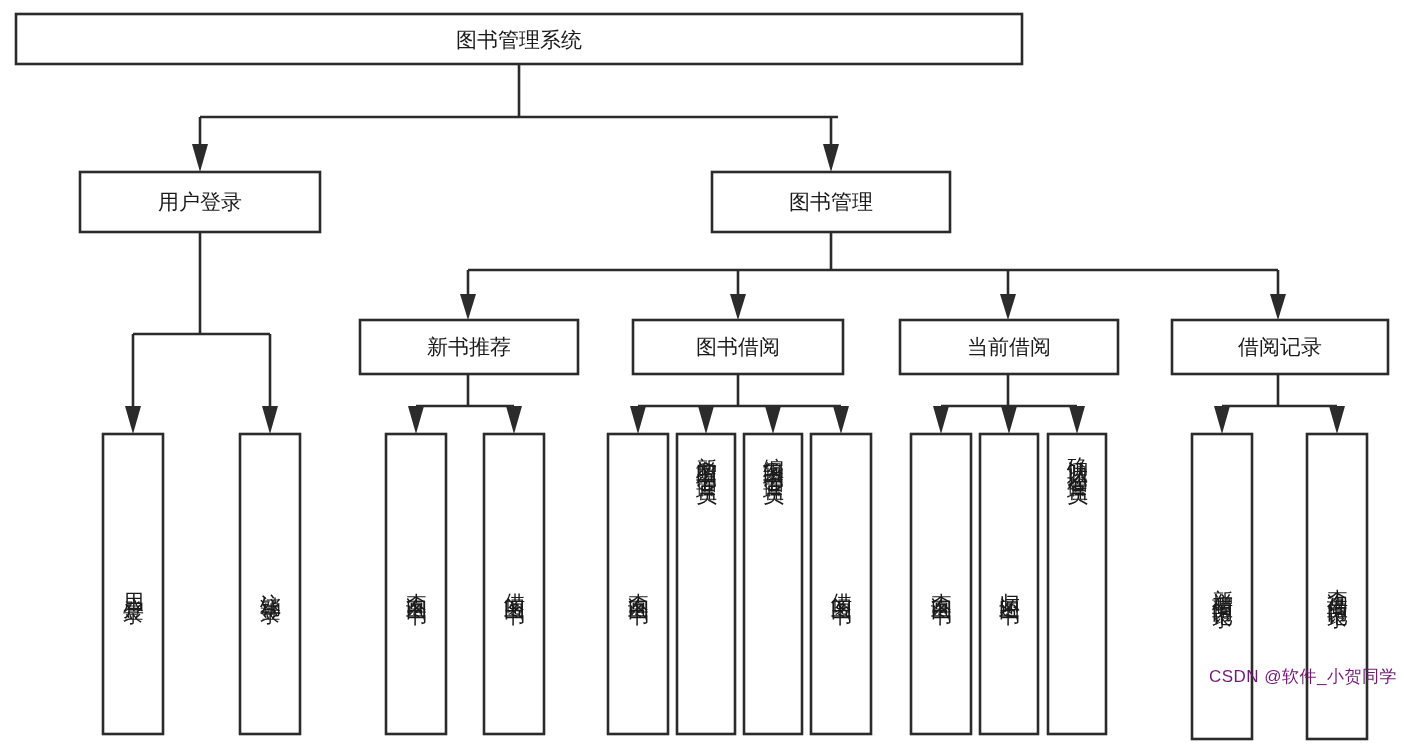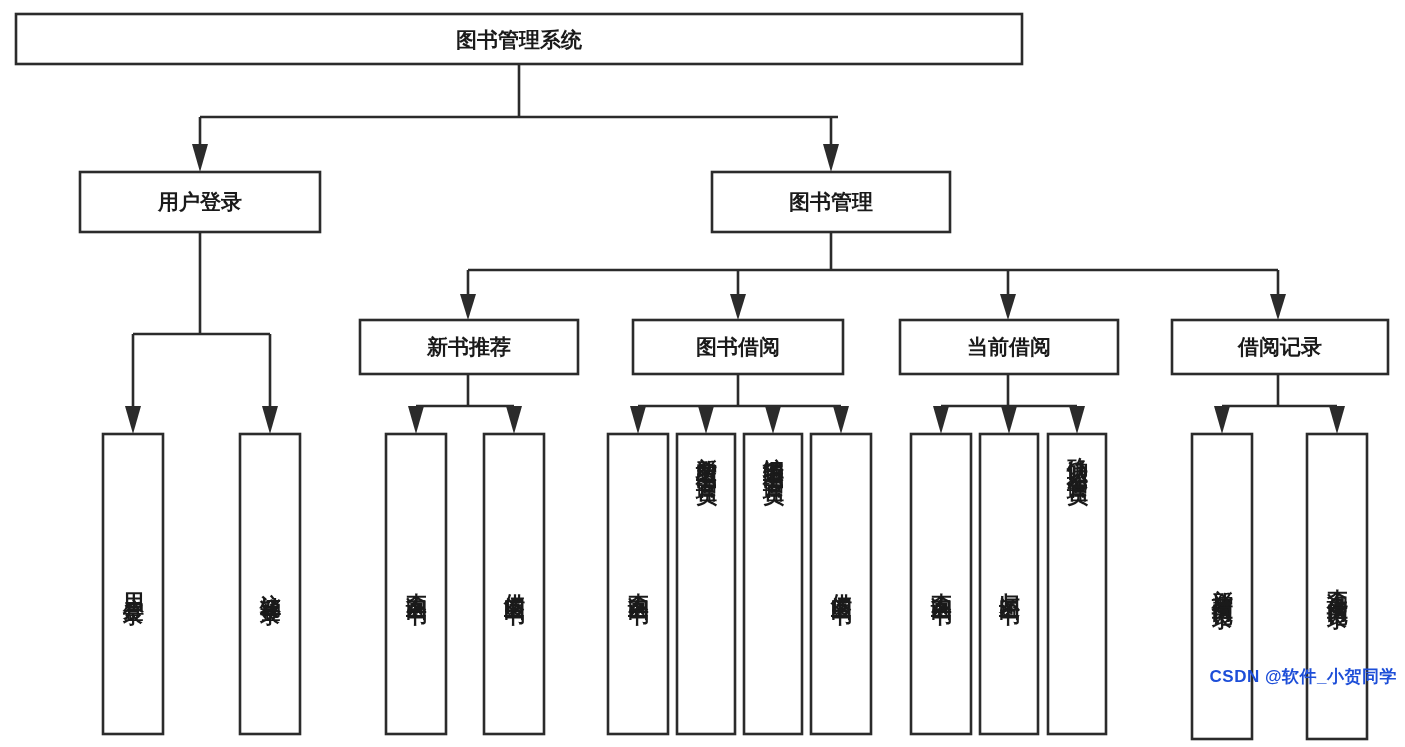--- a/index.html
+++ b/index.html
@@ -18,7 +18,6 @@
     position: relative;
     width: 1405px;
     height: 694px;
-    font-weight: bold;
   }
   svg.flow {
     position: absolute;

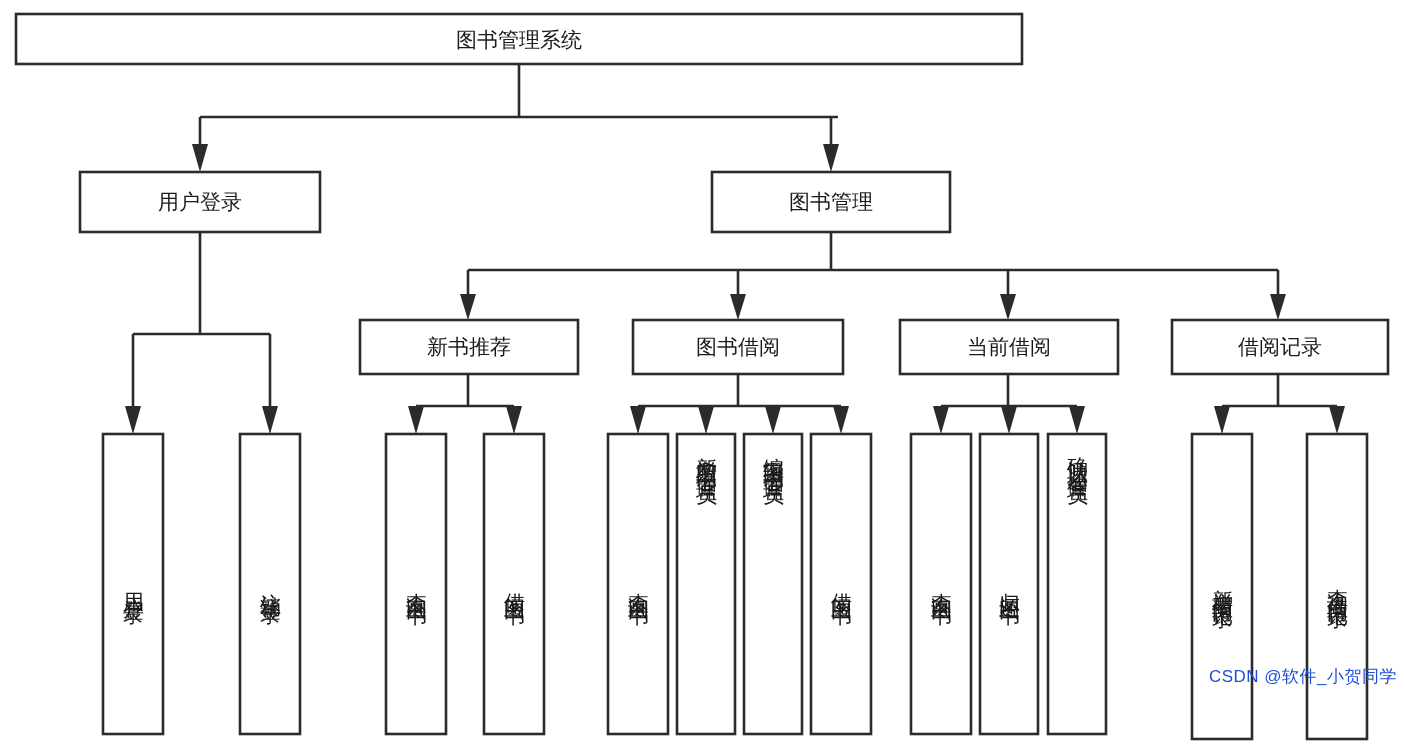--- a/index.html
+++ b/index.html
@@ -72,7 +72,7 @@
     bottom: 6px;
     font-family: "Liberation Sans", "DejaVu Sans", sans-serif;
     font-size: 17px;
-    color: #1d4ed8;
+    color: #701a75;
     letter-spacing: 0.5px;
     white-space: nowrap;
   }

